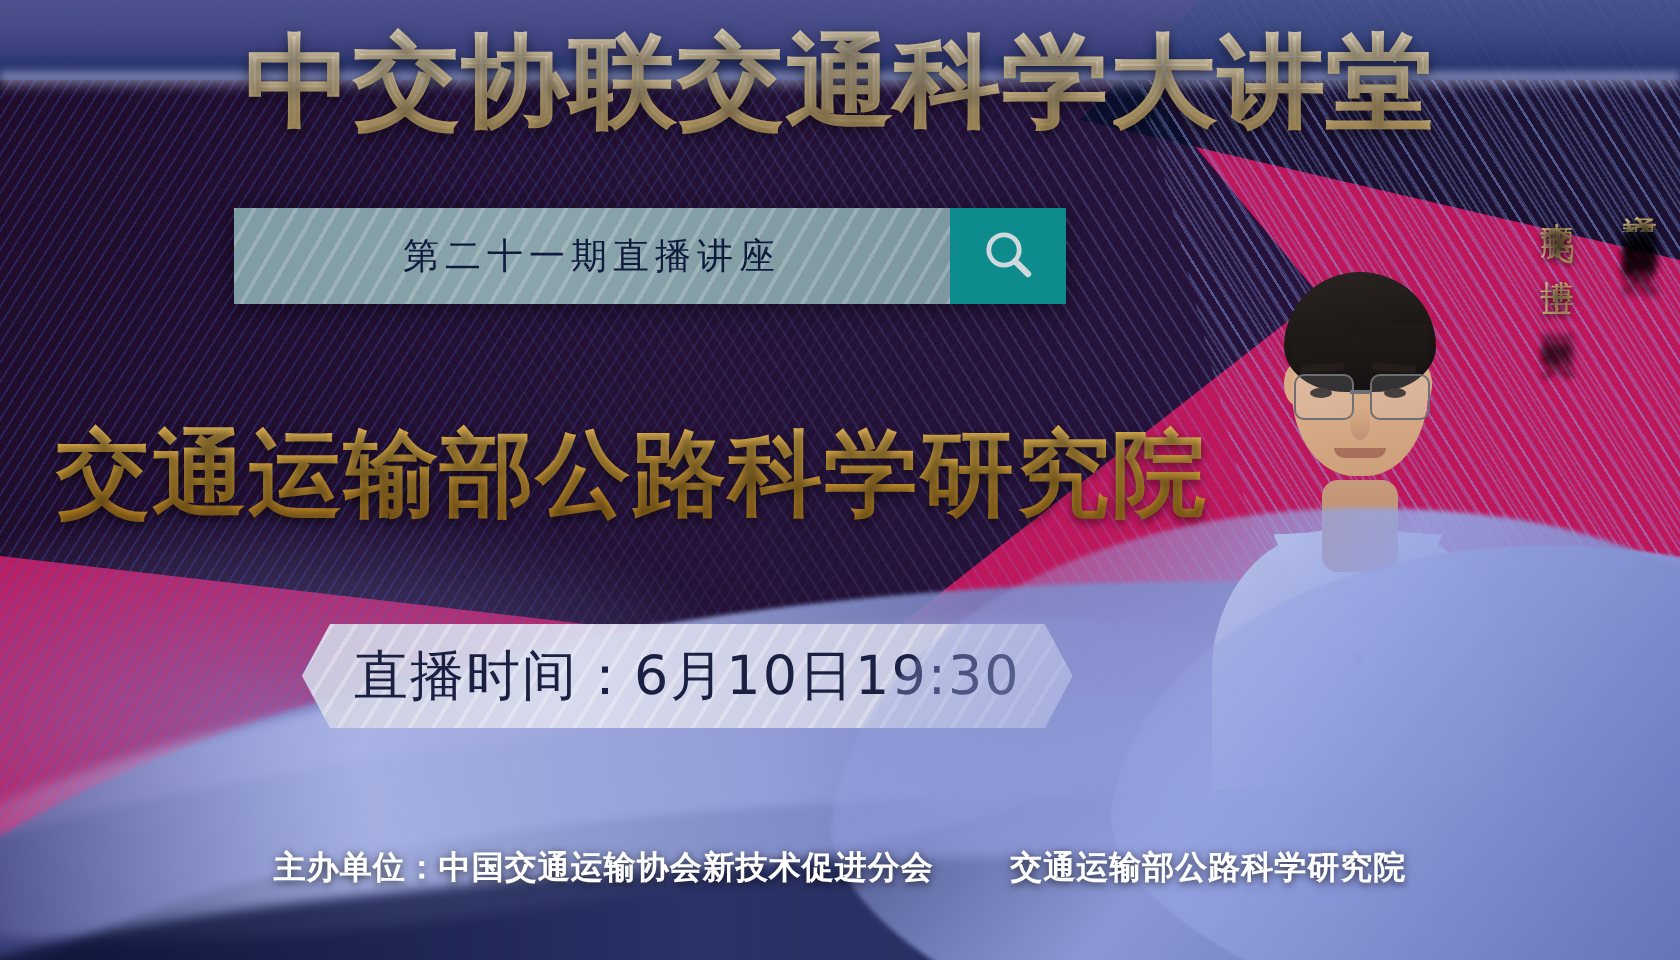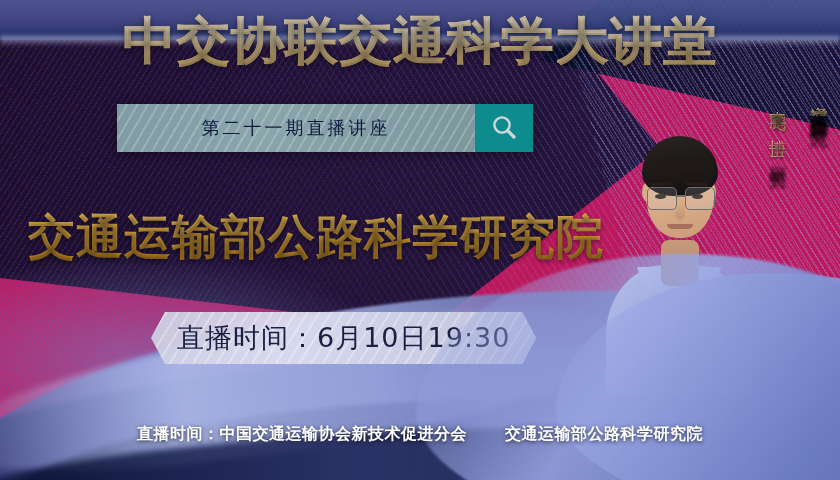--- a/index.html
+++ b/index.html
@@ -510,7 +510,7 @@
   <div class="v-text v-name">李鹏飞  博士  副研究员</div>
 
   <div class="footer">
-    <span>直播时间：中国交通运输协会新技术促进分会</span>
+    <span>主办单位：中国交通运输协会新技术促进分会</span>
     <span class="gap"></span>
     <span>交通运输部公路科学研究院</span>
   </div>

